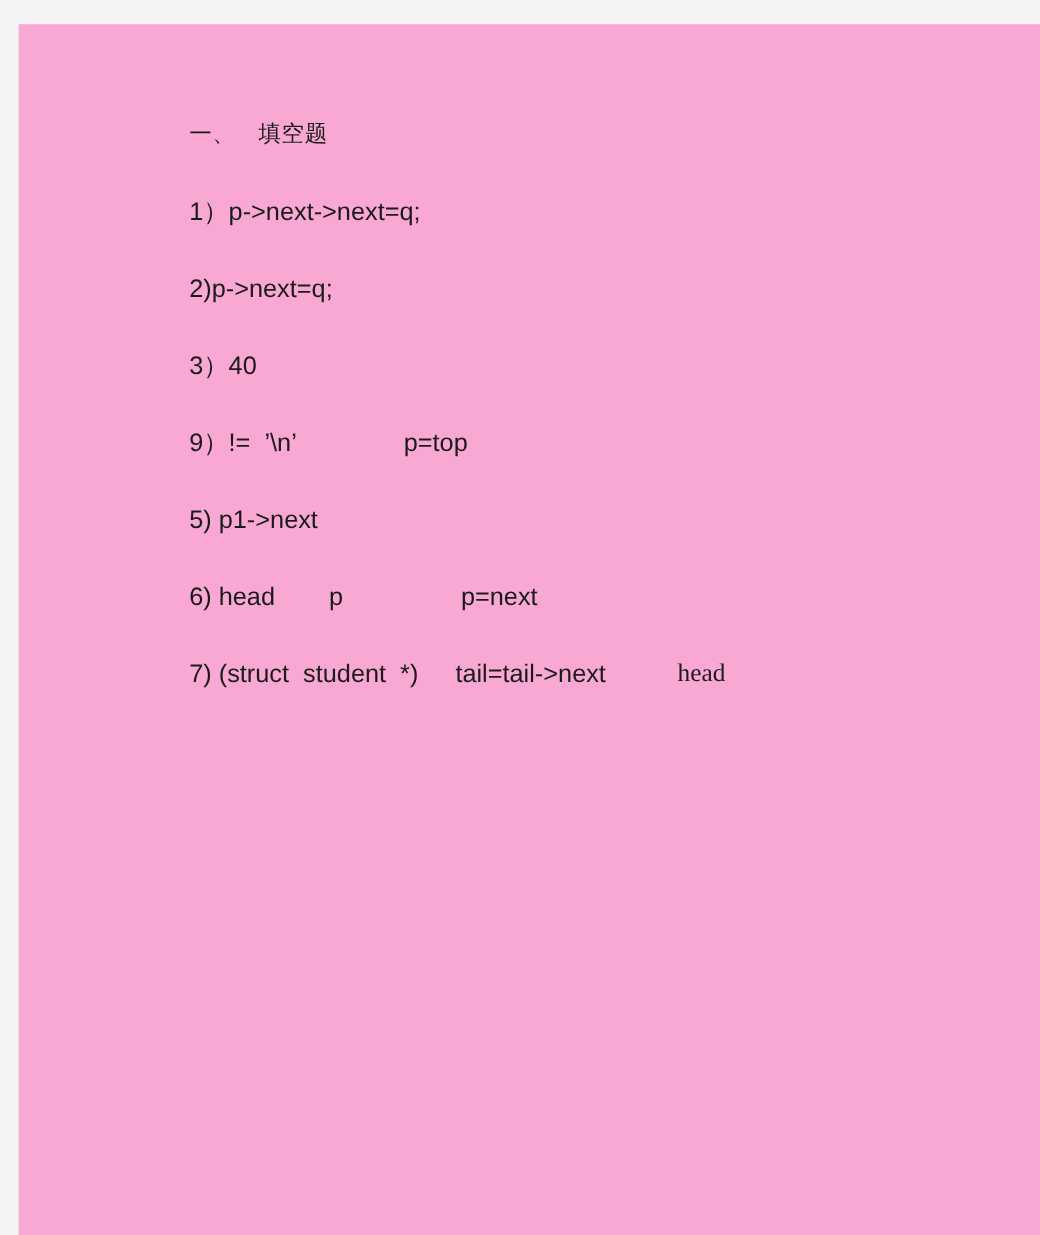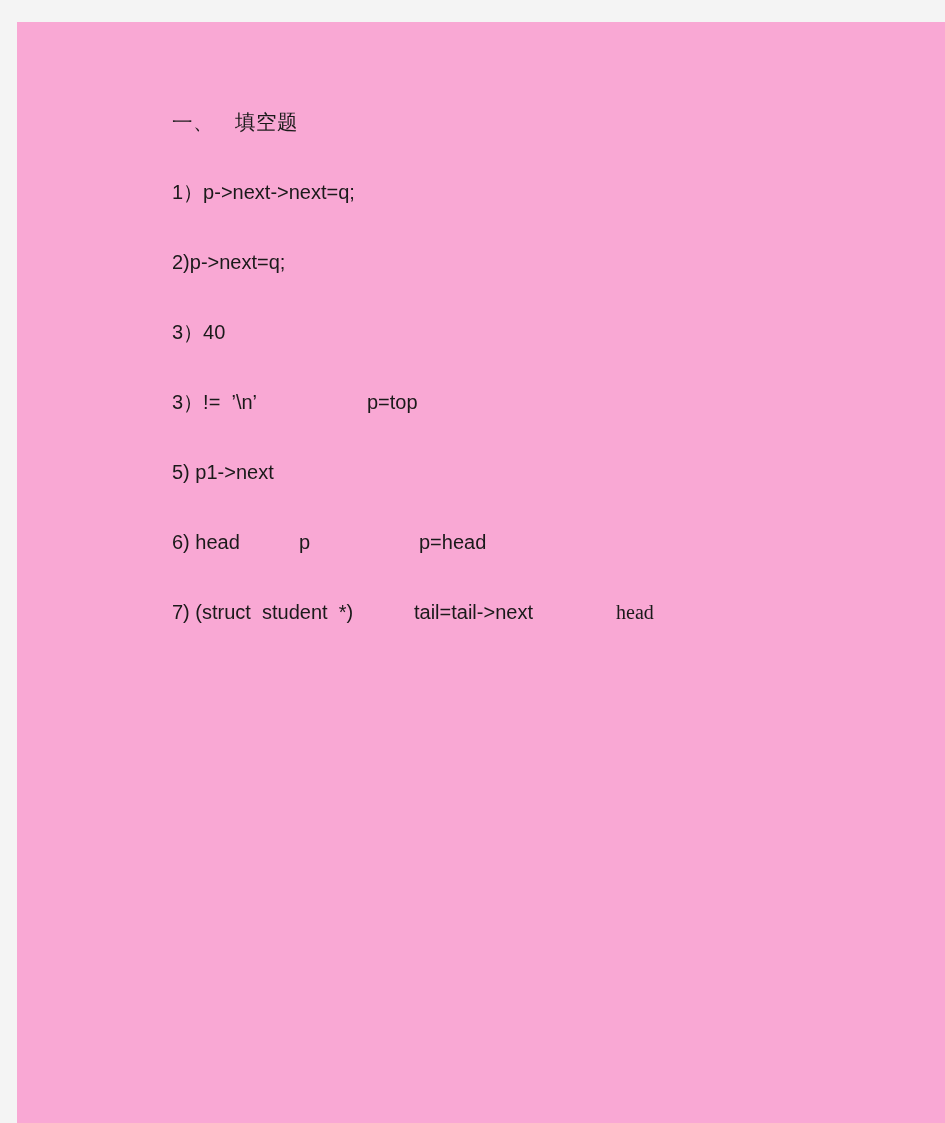--- a/index.html
+++ b/index.html
@@ -34,7 +34,7 @@
     height: 70px;
     position: relative;
     color: #1a1a1a;
-    font-size: 20px;
+    font-size: 23px;
     line-height: 28px;
     white-space: pre;
   }

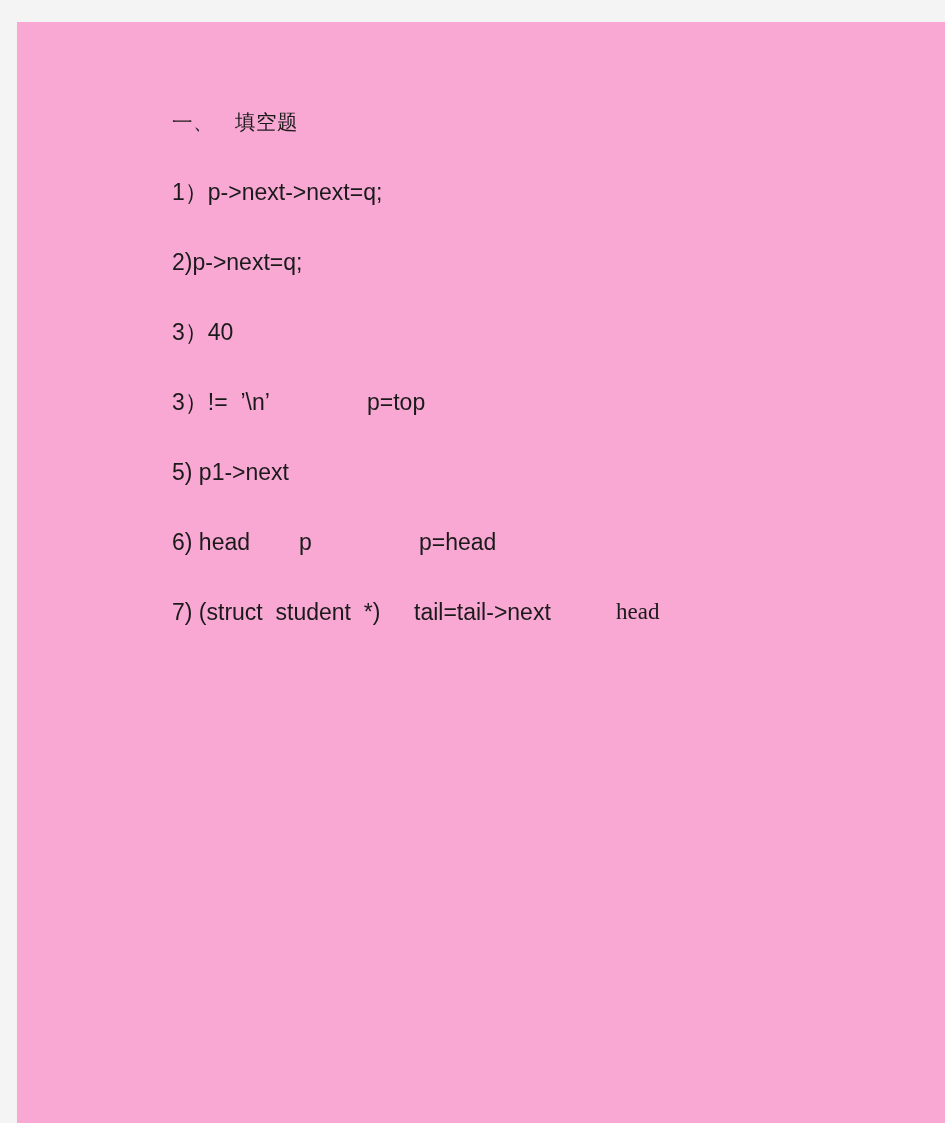--- a/index.html
+++ b/index.html
@@ -81,7 +81,7 @@
     </div>
 
     <div class="line">
-      <span class="seg tab-a">3）!=  ’\n’</span>
+      <span class="seg tab-a">9）!=  ’\n’</span>
       <span class="seg tab-b">p=top</span>
     </div>
 

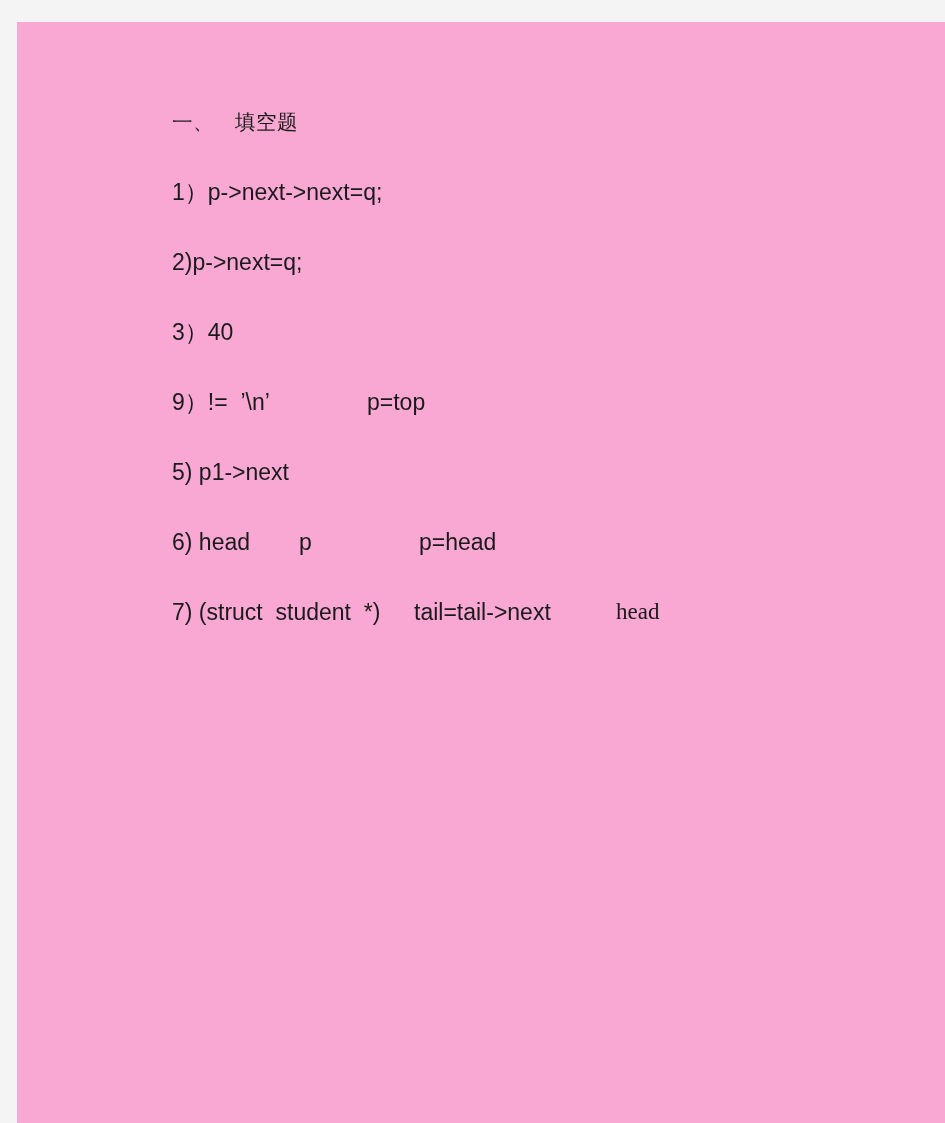--- a/index.html
+++ b/index.html
@@ -92,7 +92,7 @@
     <div class="line">
       <span class="seg tab-a">6) head</span>
       <span class="seg tab-c">p</span>
-      <span class="seg tab-d">p=head</span>
+      <span class="seg tab-d">p=next</span>
     </div>
 
     <div class="line">

